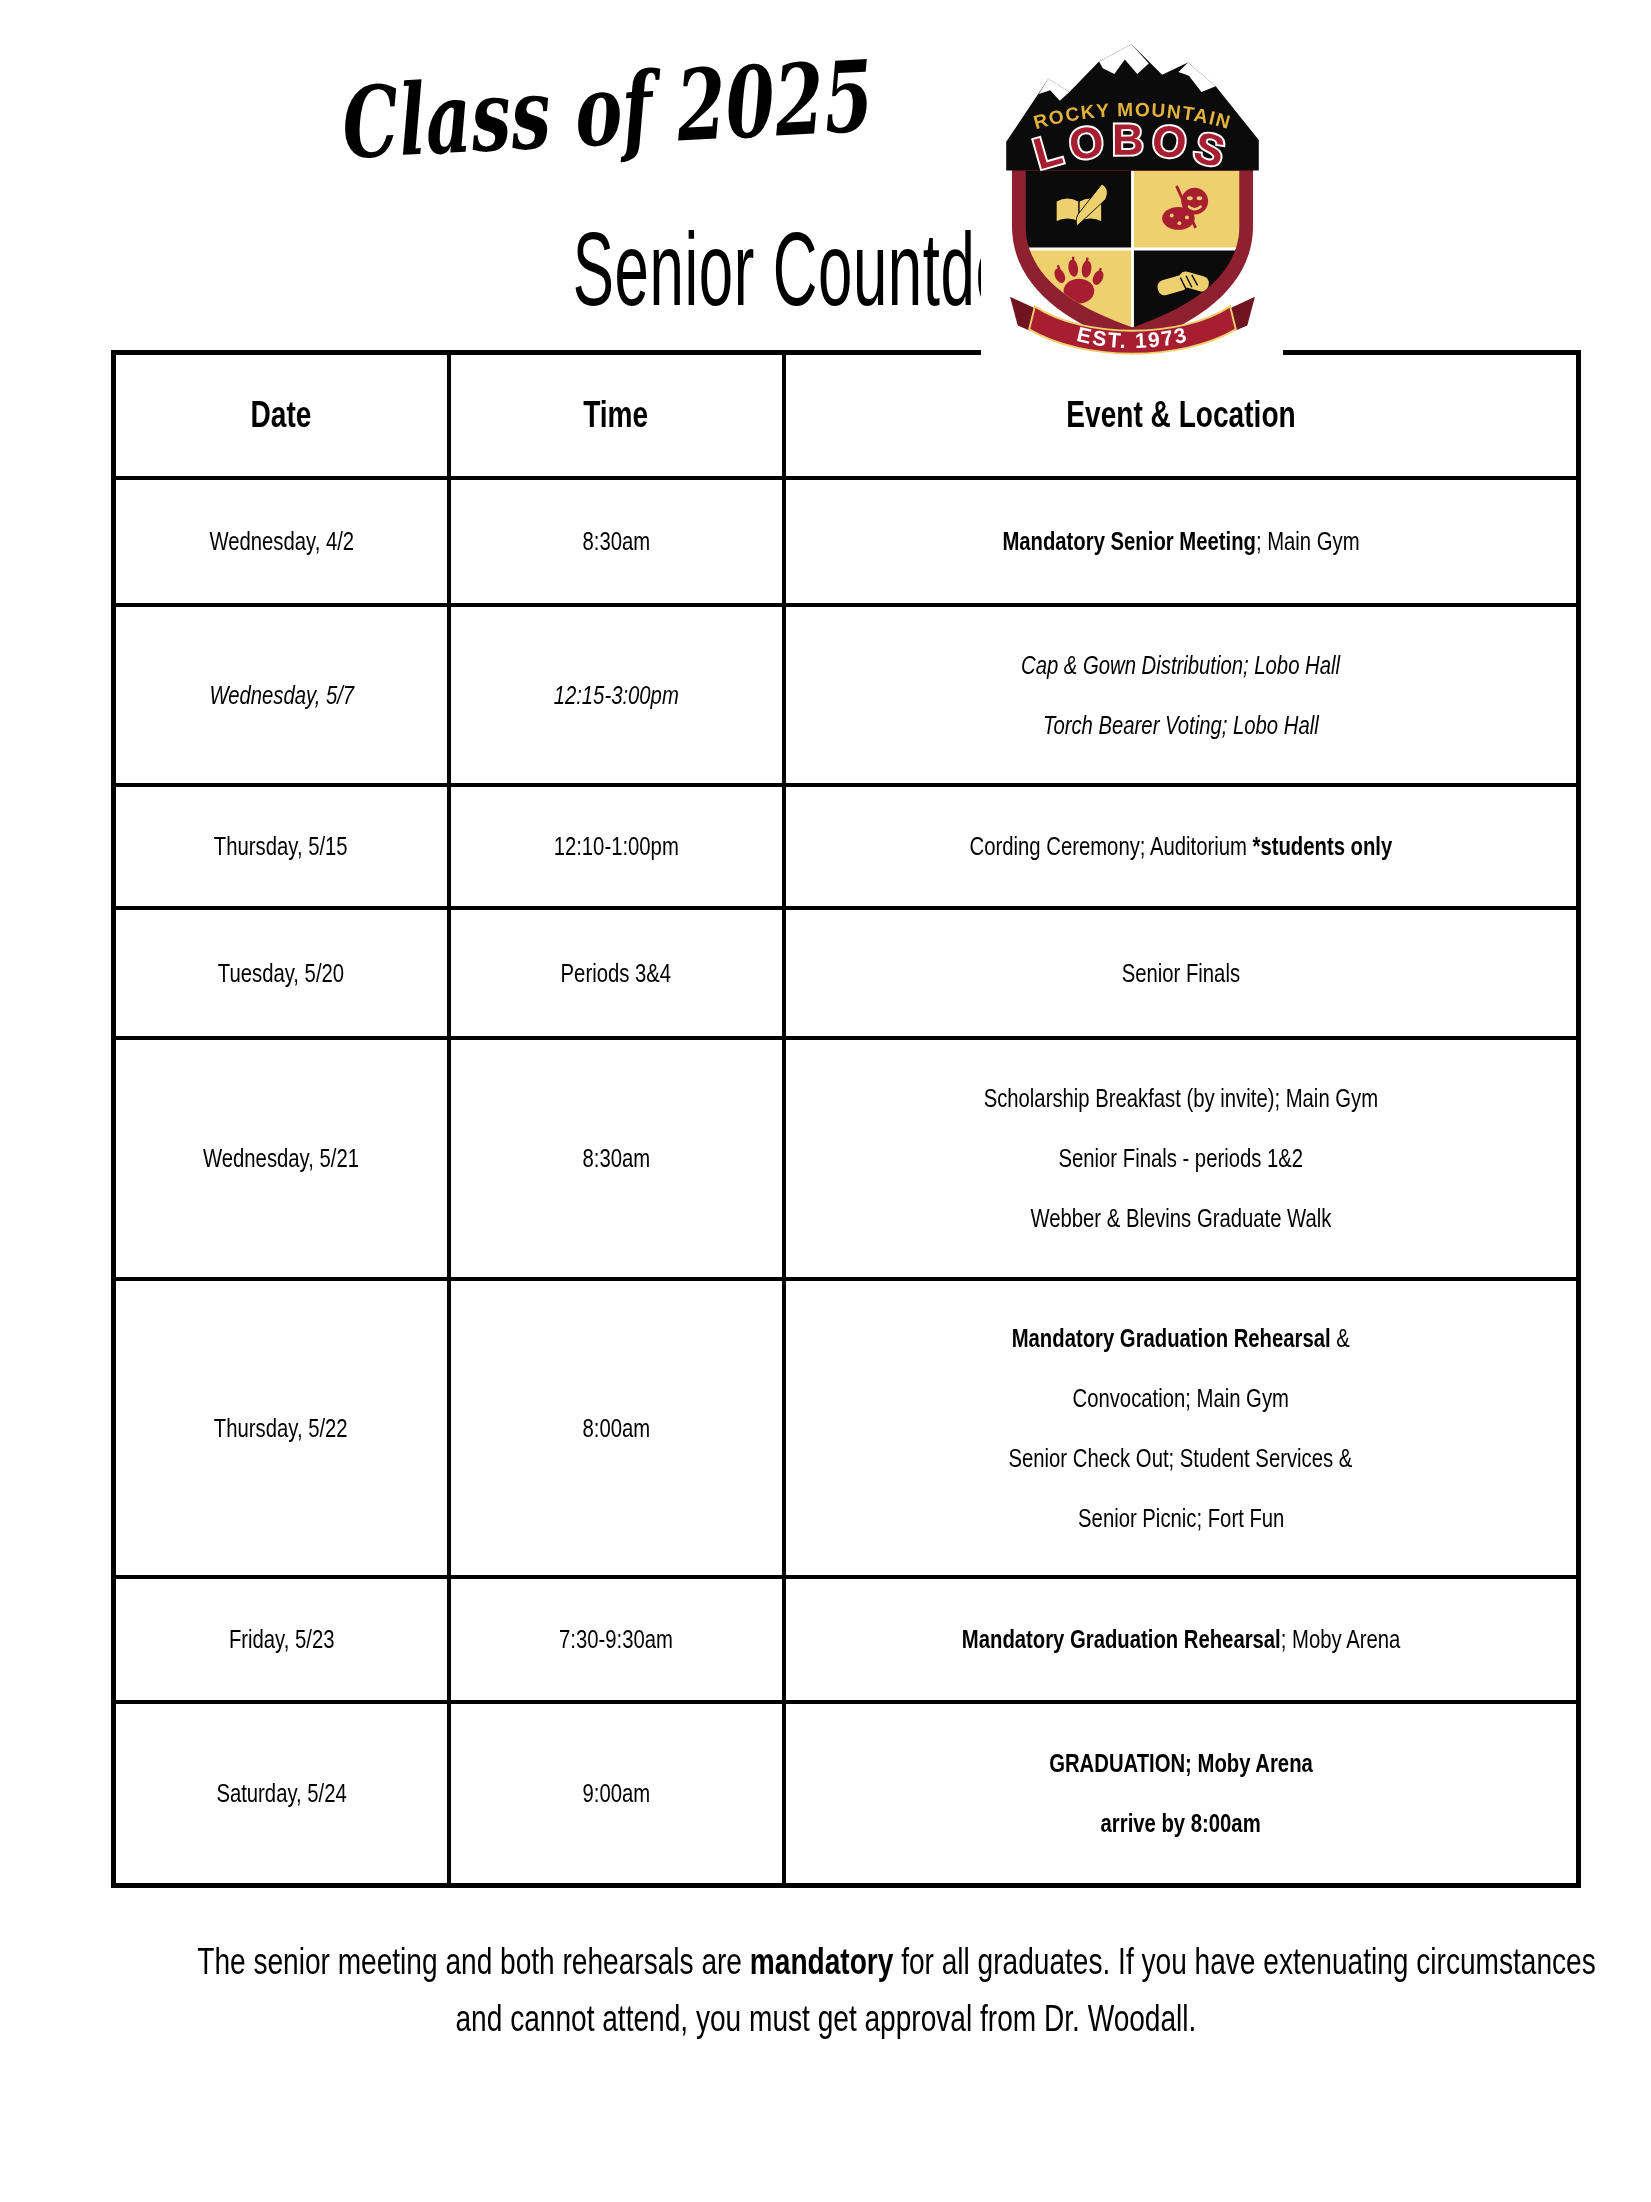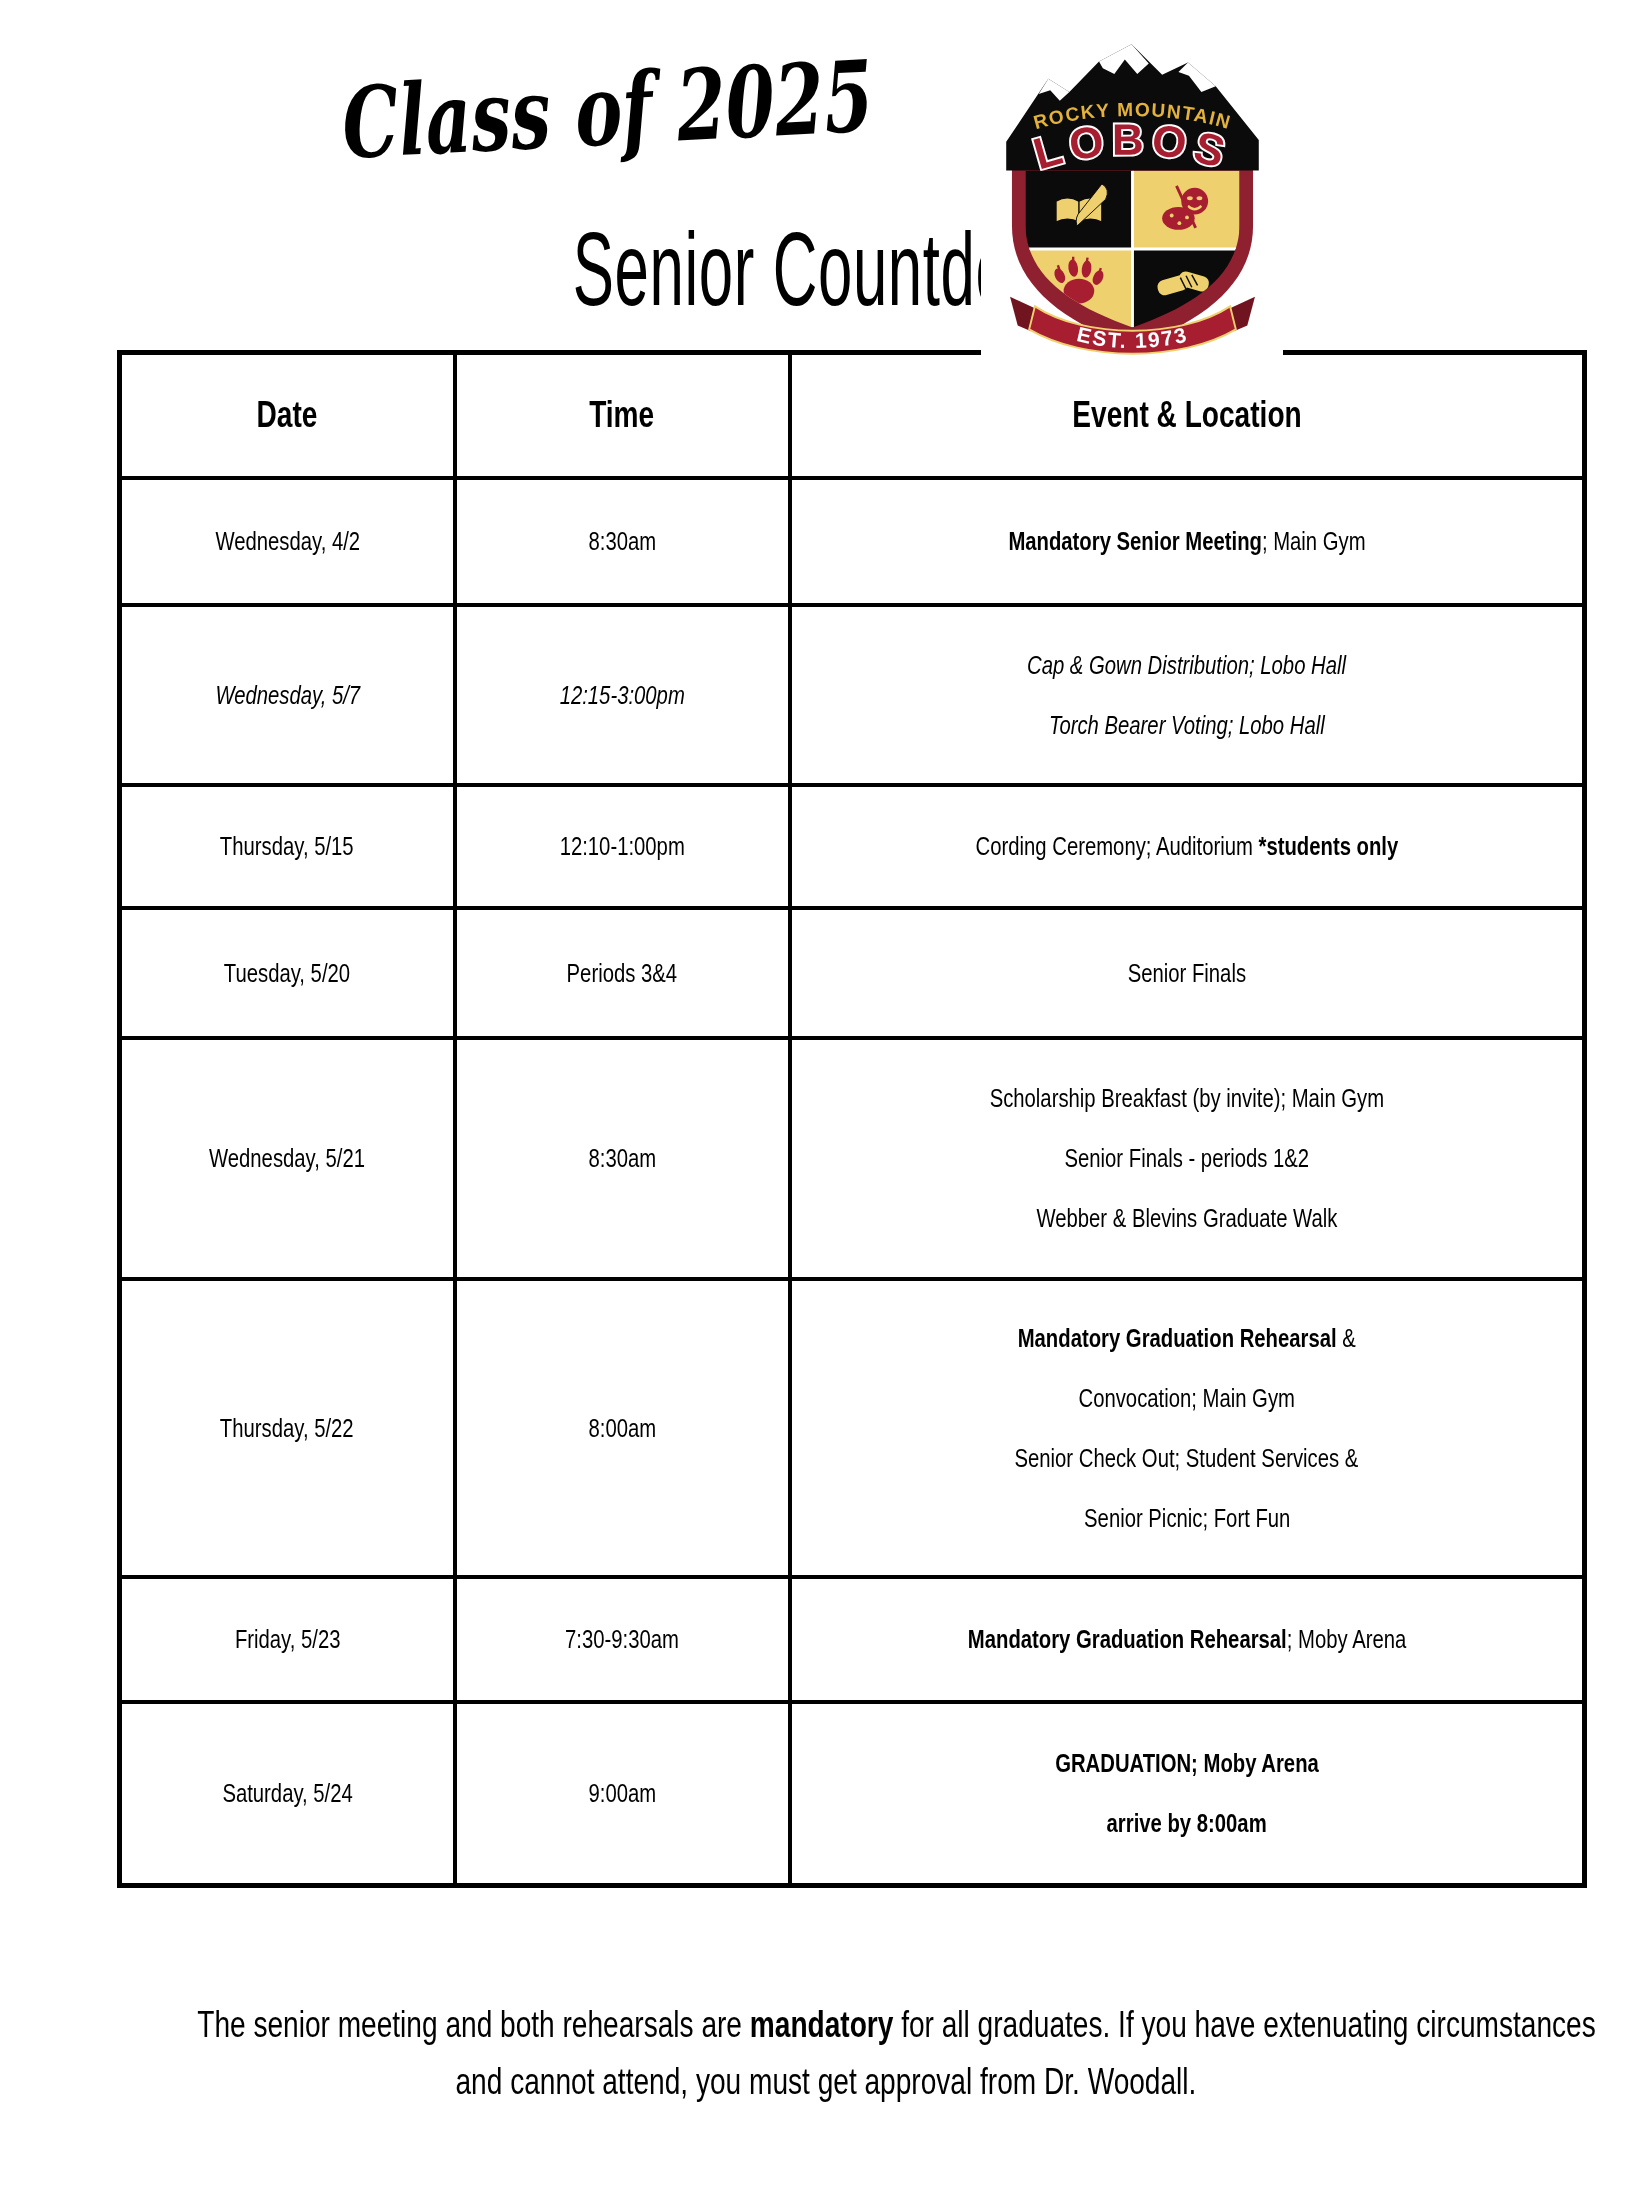--- a/index.html
+++ b/index.html
@@ -61,7 +61,7 @@
   .crest-est-text{font-family:"Liberation Sans",sans-serif;font-weight:700;font-size:22px;letter-spacing:2px;}
 
   
-  .sched-wrap{position:absolute;left:94px;top:350px;z-index:1;padding-left:23px;}
+  .sched-wrap{position:absolute;left:88px;top:350px;z-index:1;padding-left:23px;}
   table.sched{
     border-collapse:collapse;table-layout:fixed;
     width:1464px;

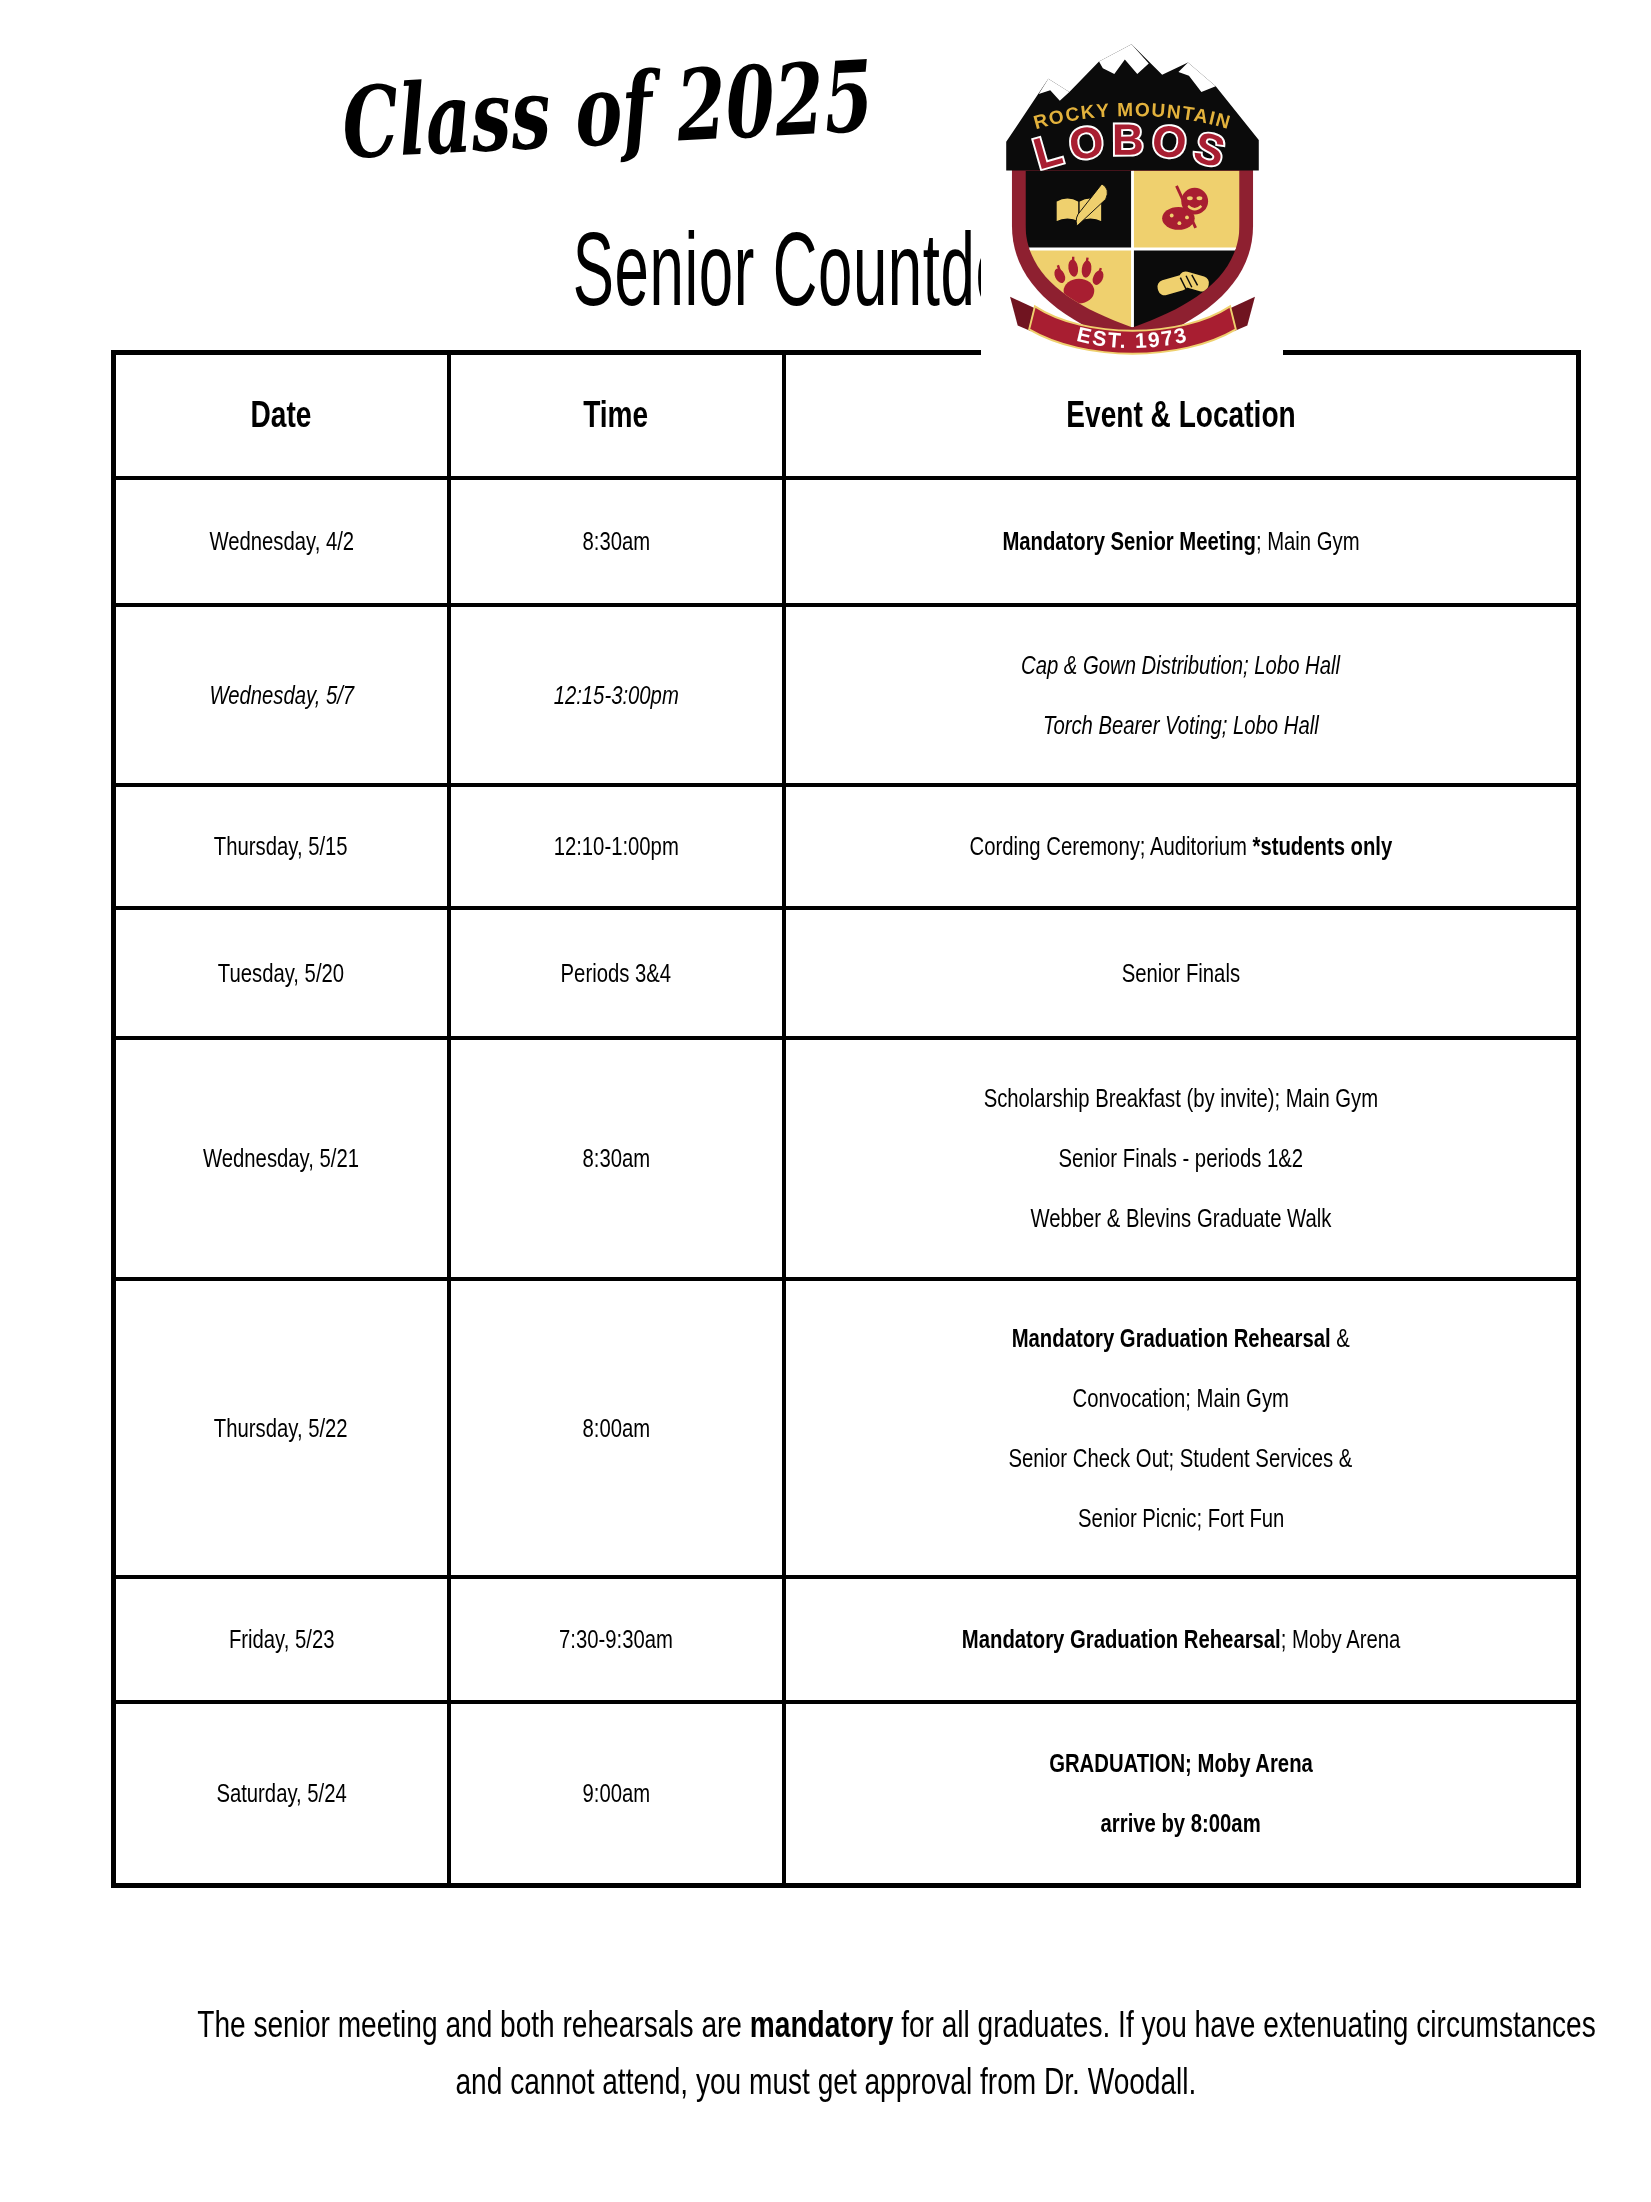--- a/index.html
+++ b/index.html
@@ -79,7 +79,7 @@
 
   
   .footer{
-    position:absolute;left:0;top:1996px;width:1652px;
+    position:absolute;left:0;top:1933px;width:1652px;
     text-align:center;
     font-size:36px;
   }

